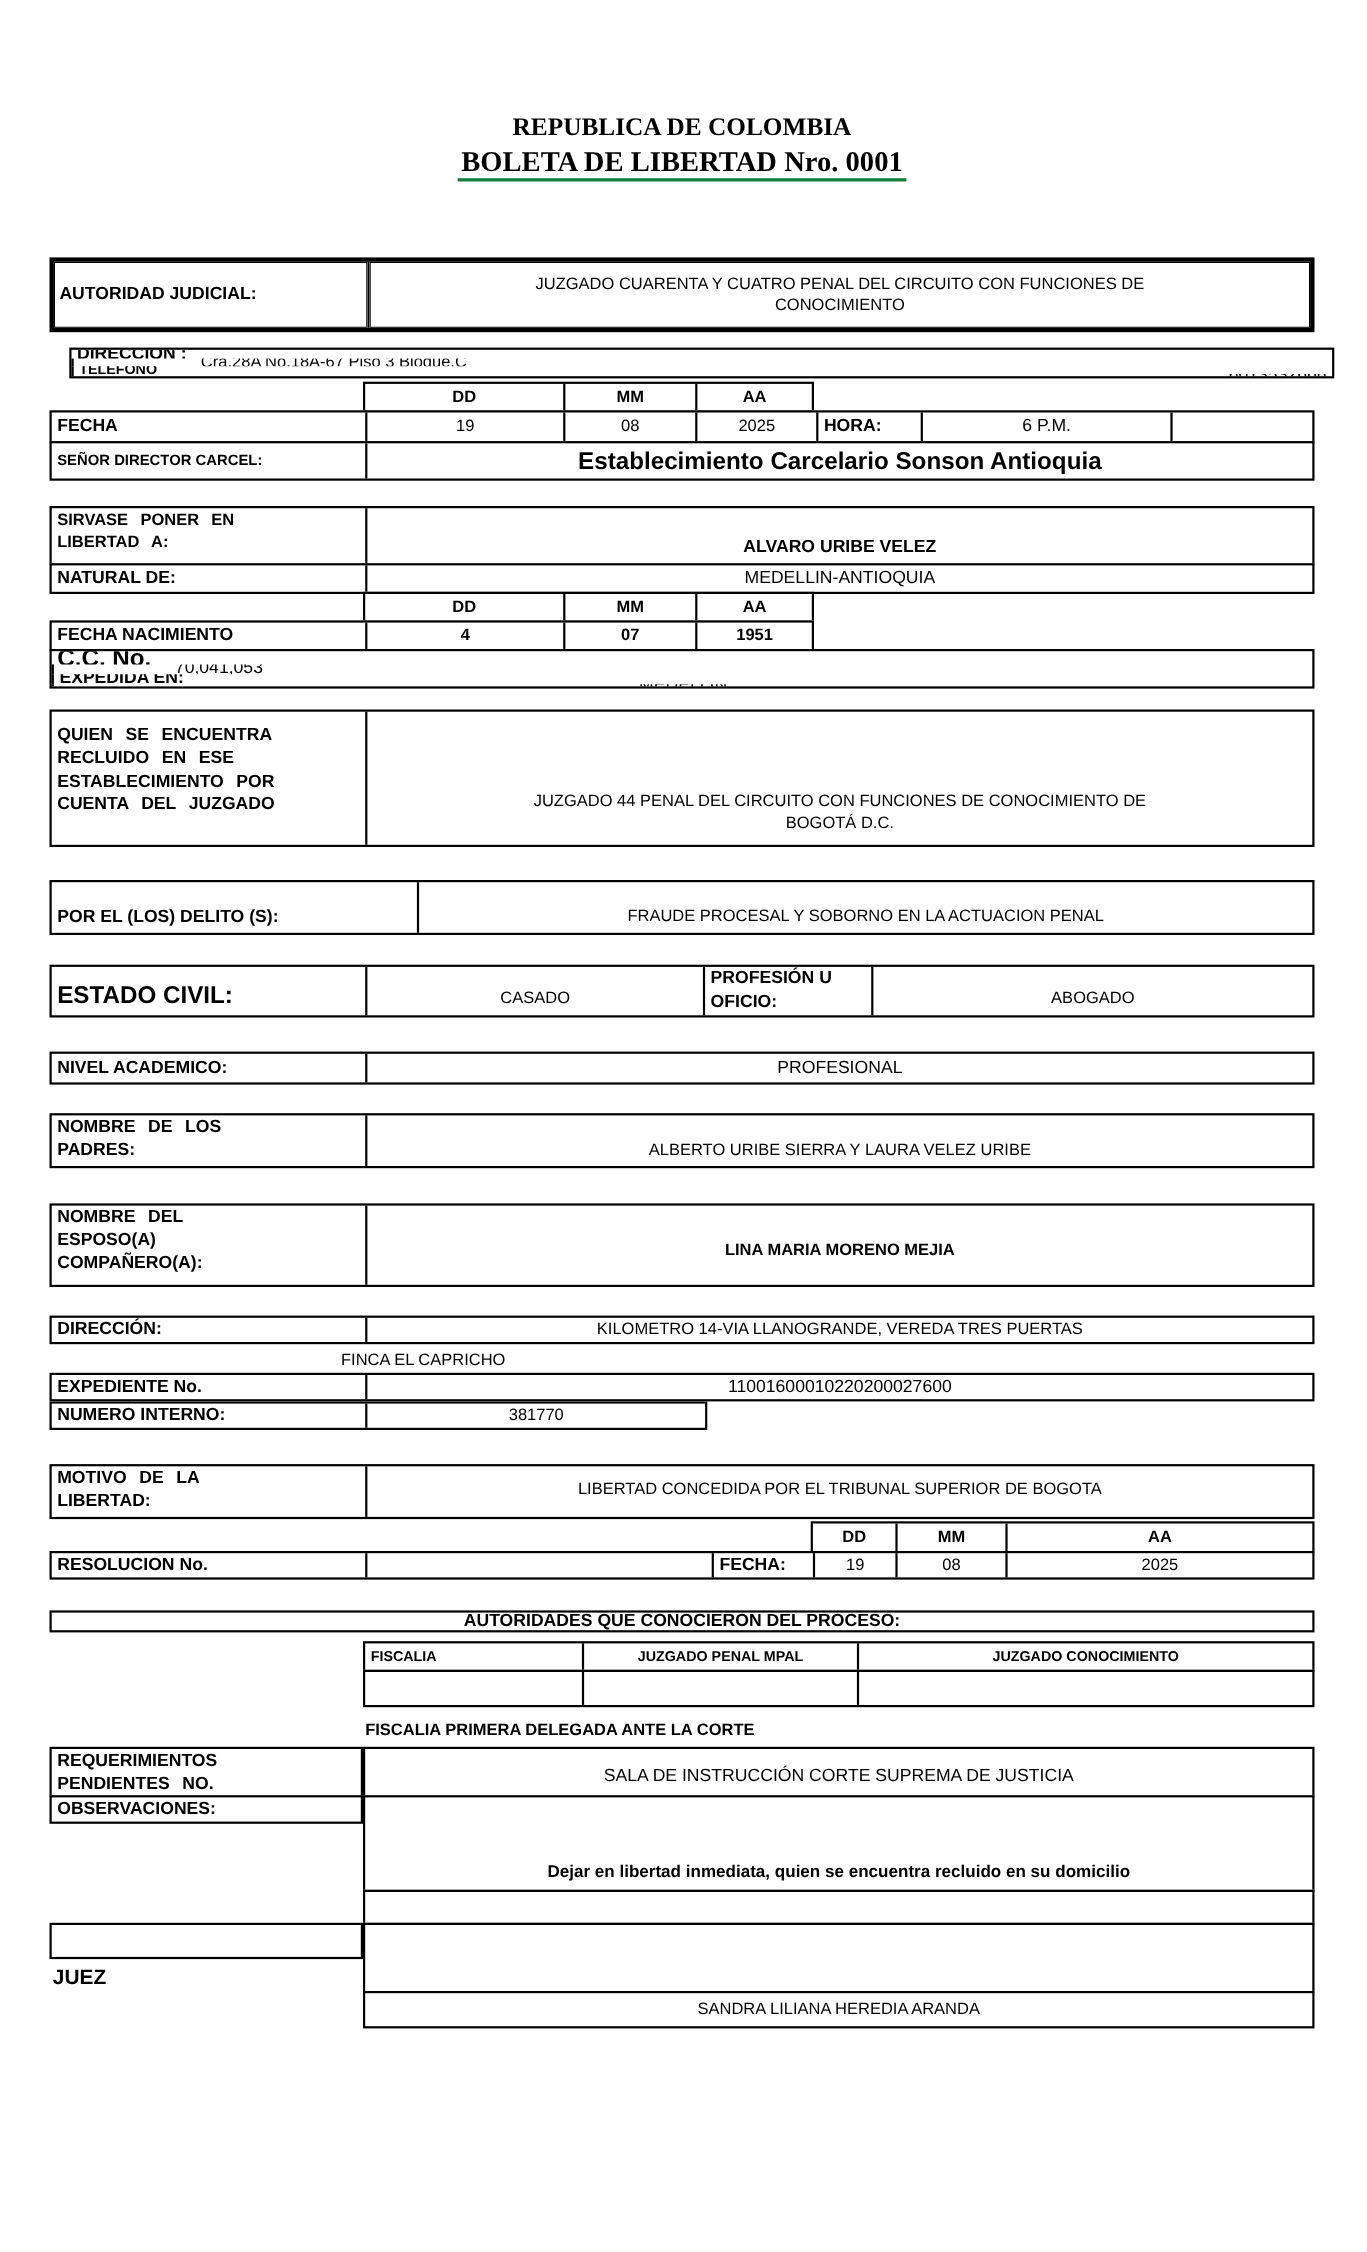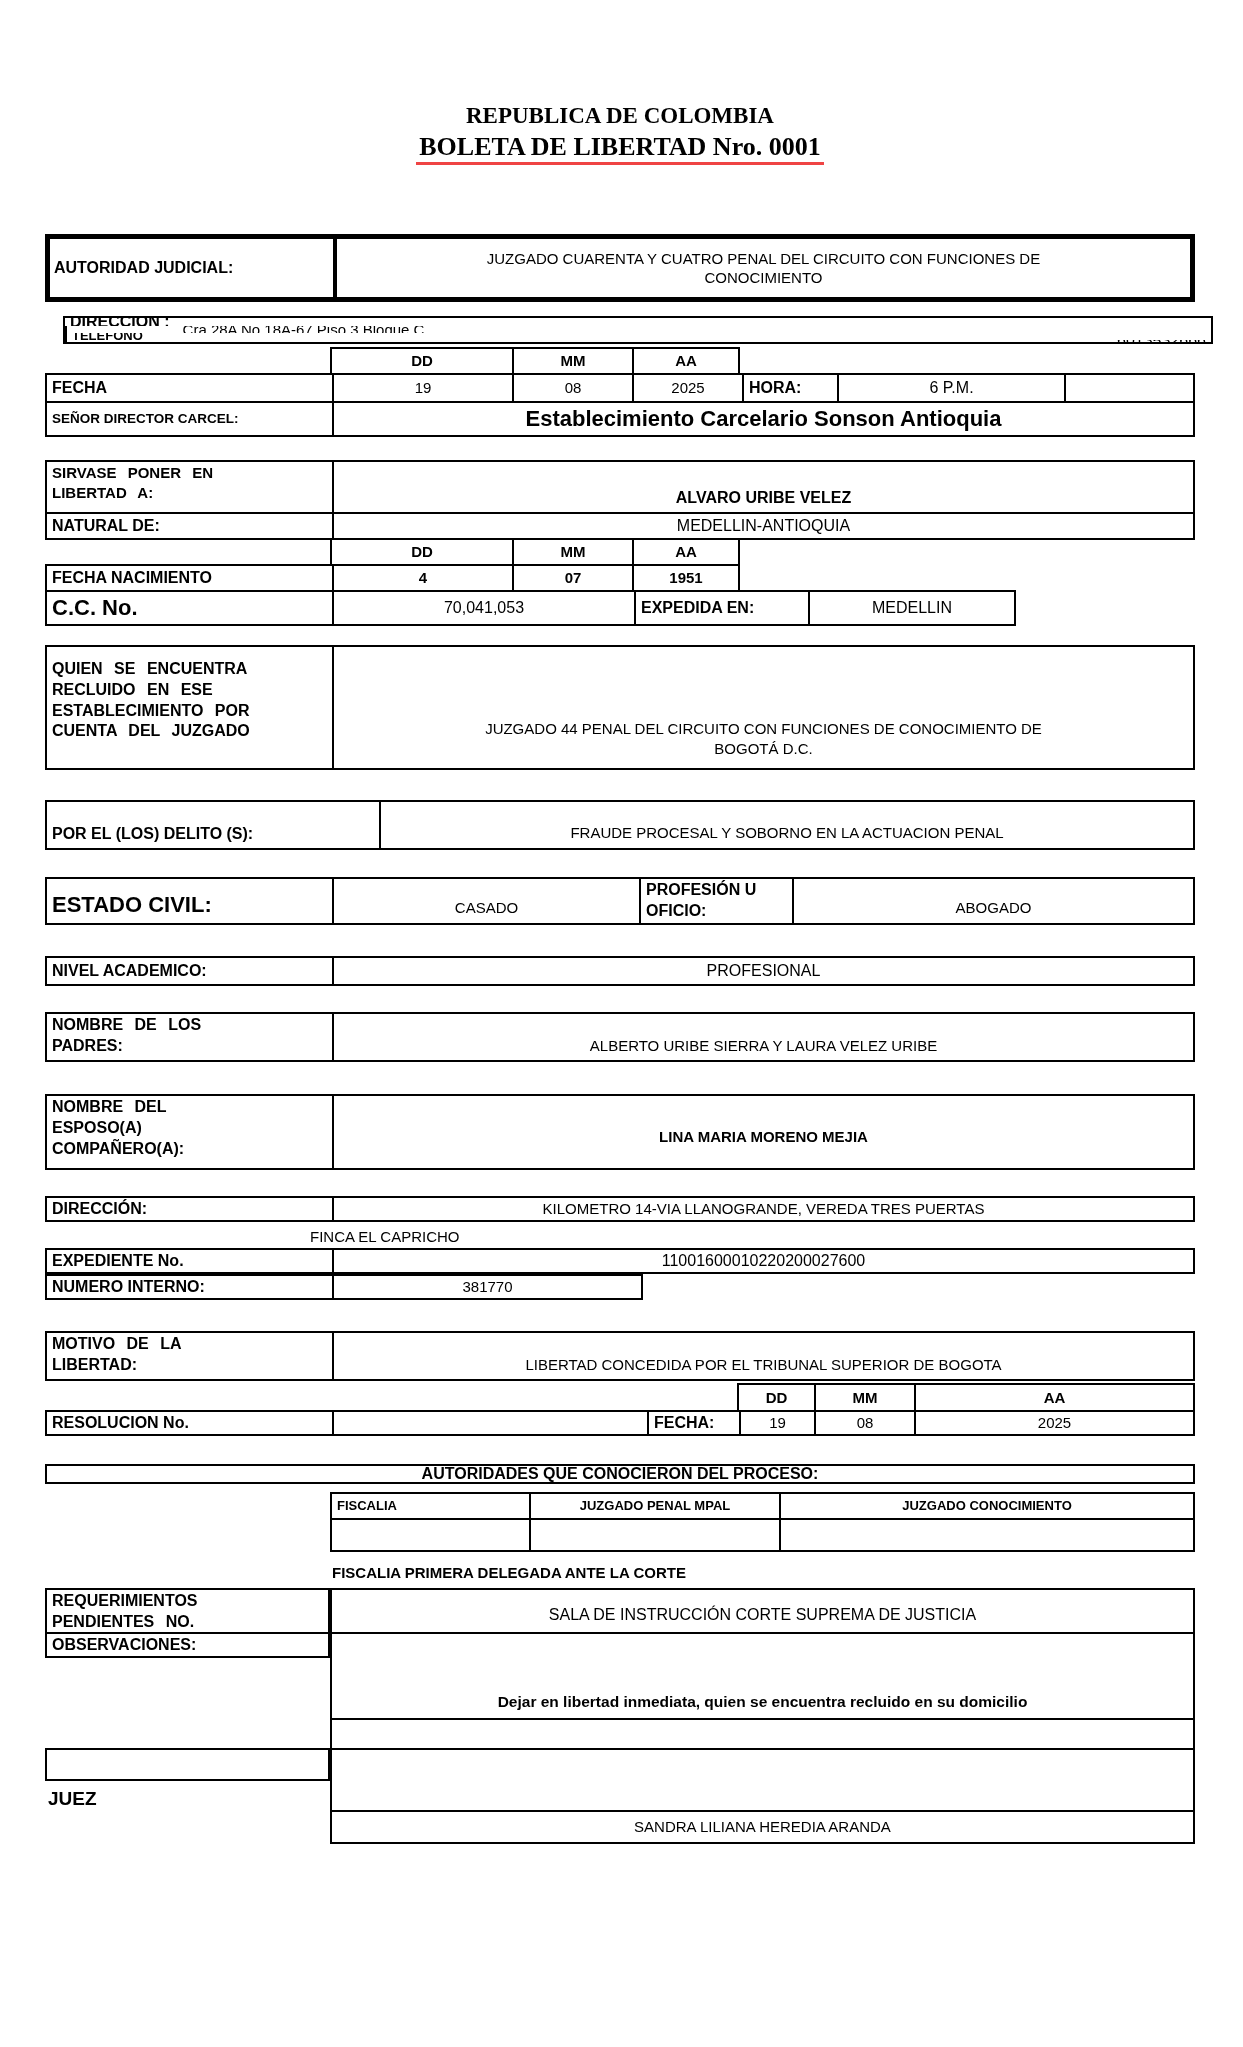--- a/index.html
+++ b/index.html
@@ -9,7 +9,7 @@
       font-family:"Liberation Serif",serif;font-weight:700;font-size:23px;}
   .t2{position:absolute;left:45px;top:132px;width:1150px;text-align:center;
       font-family:"Liberation Serif",serif;font-weight:700;font-size:26px;}
-  .t2 .u{border-bottom:3px solid #ef4444;padding:0 3px 1px;}
+  .t2 .u{border-bottom:3px solid #15803d;padding:0 3px 1px;}
   .box{position:absolute;box-sizing:border-box;border:2px solid #000;display:flex;align-items:stretch;background:#fff;}
   .thick{border-width:4px;}
   .cell{box-sizing:border-box;display:flex;align-items:center;padding:1px 5px;font-size:15px;line-height:1.3;overflow:hidden;}

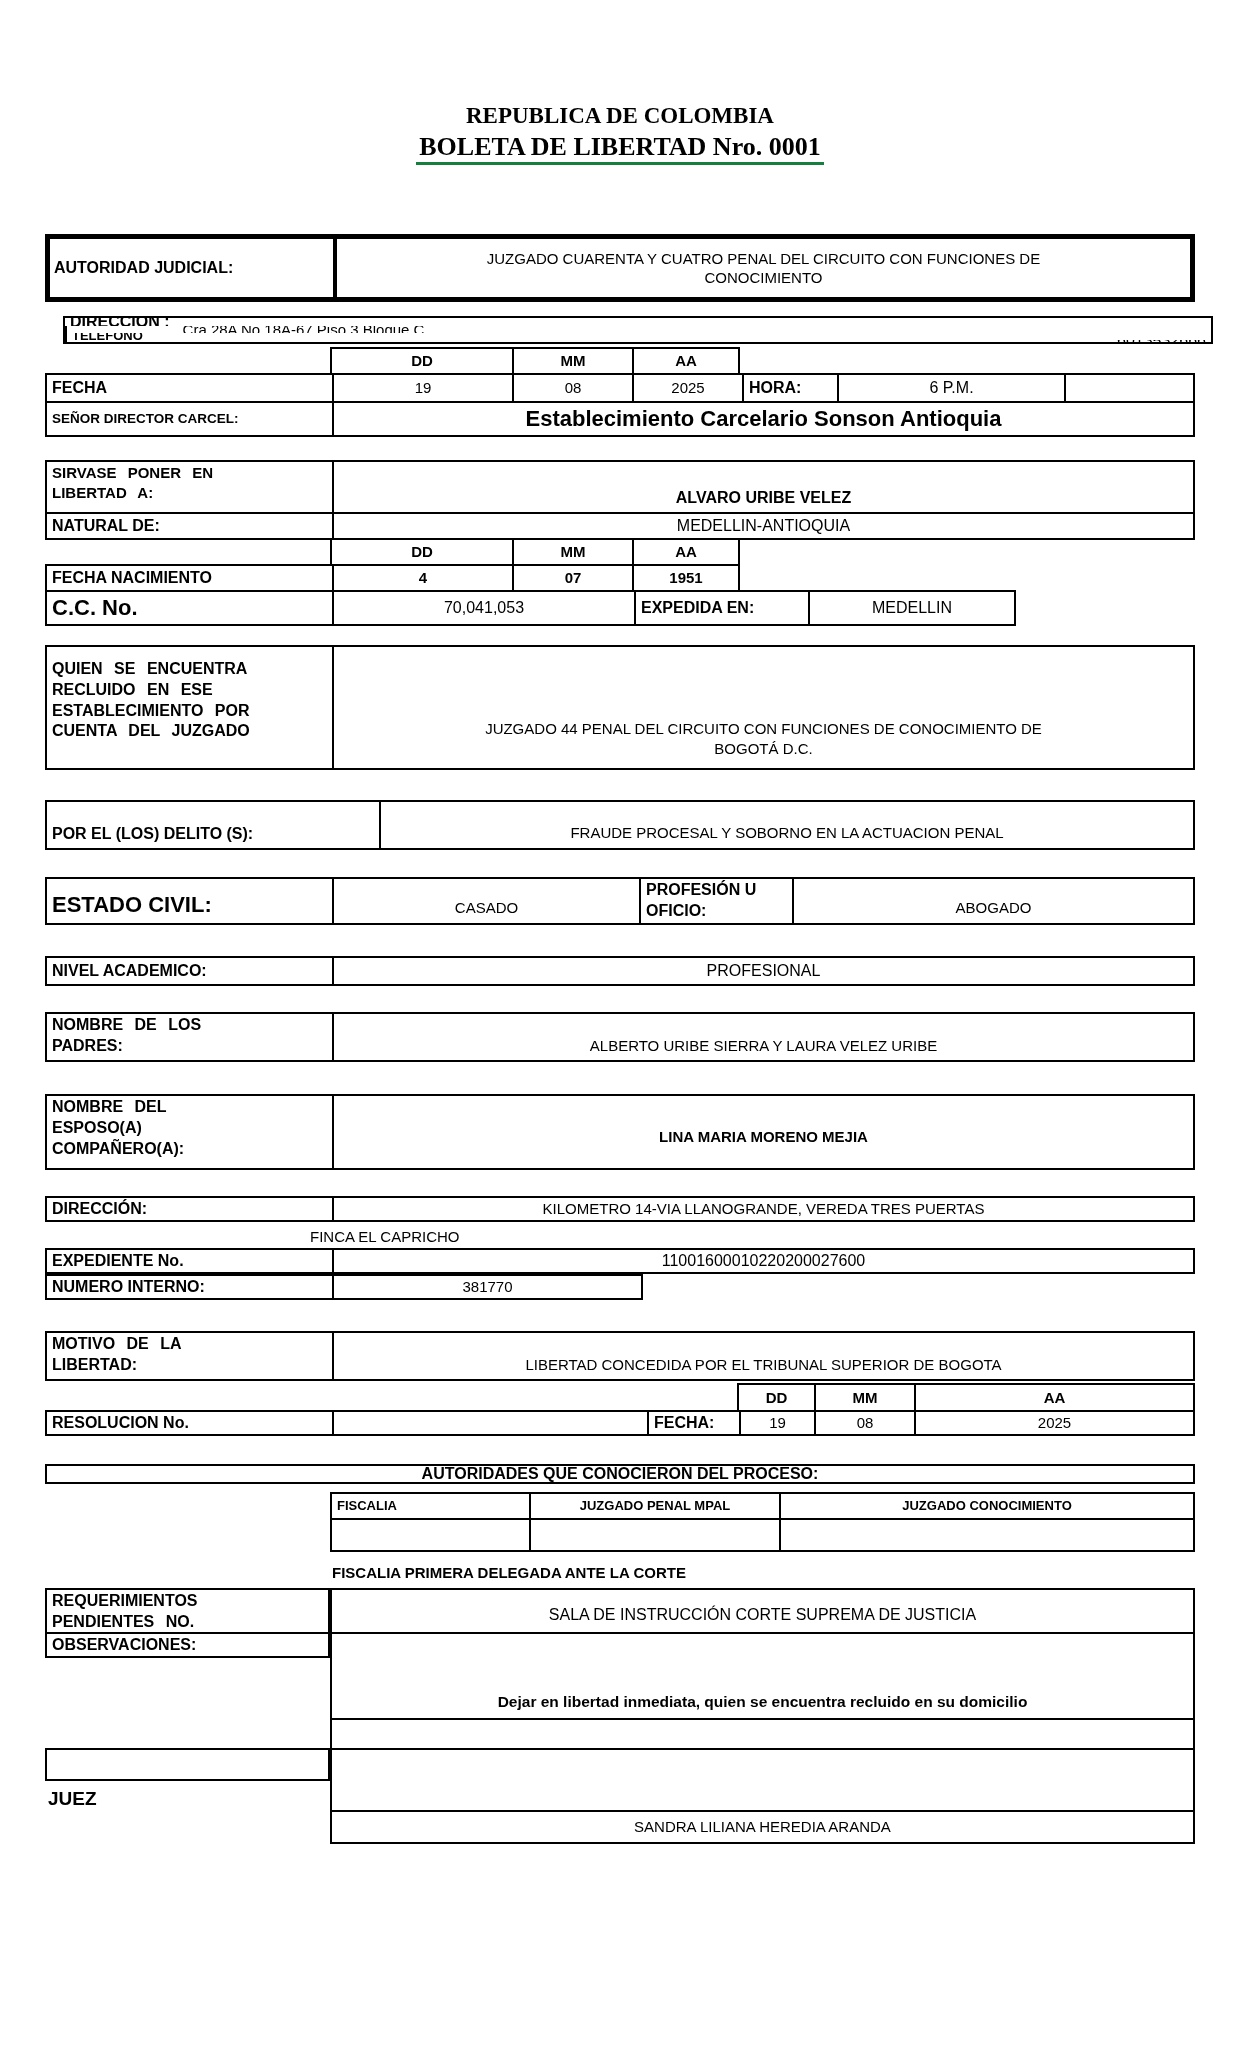--- a/index.html
+++ b/index.html
@@ -111,7 +111,7 @@
     <div class="cell bl ctr b" style="flex:1;">1951</div>
   </div>
 
-  <div class="box" style="left:45px;top:590px;width:971px;height:36px;">
+  <div class="box" style="left:45px;top:590px;width:1150px;height:36px;flex-direction:column;">
     <div class="cell" style="width:285px;">
       <span class="b f18">C.C. No.</span>
     </div>

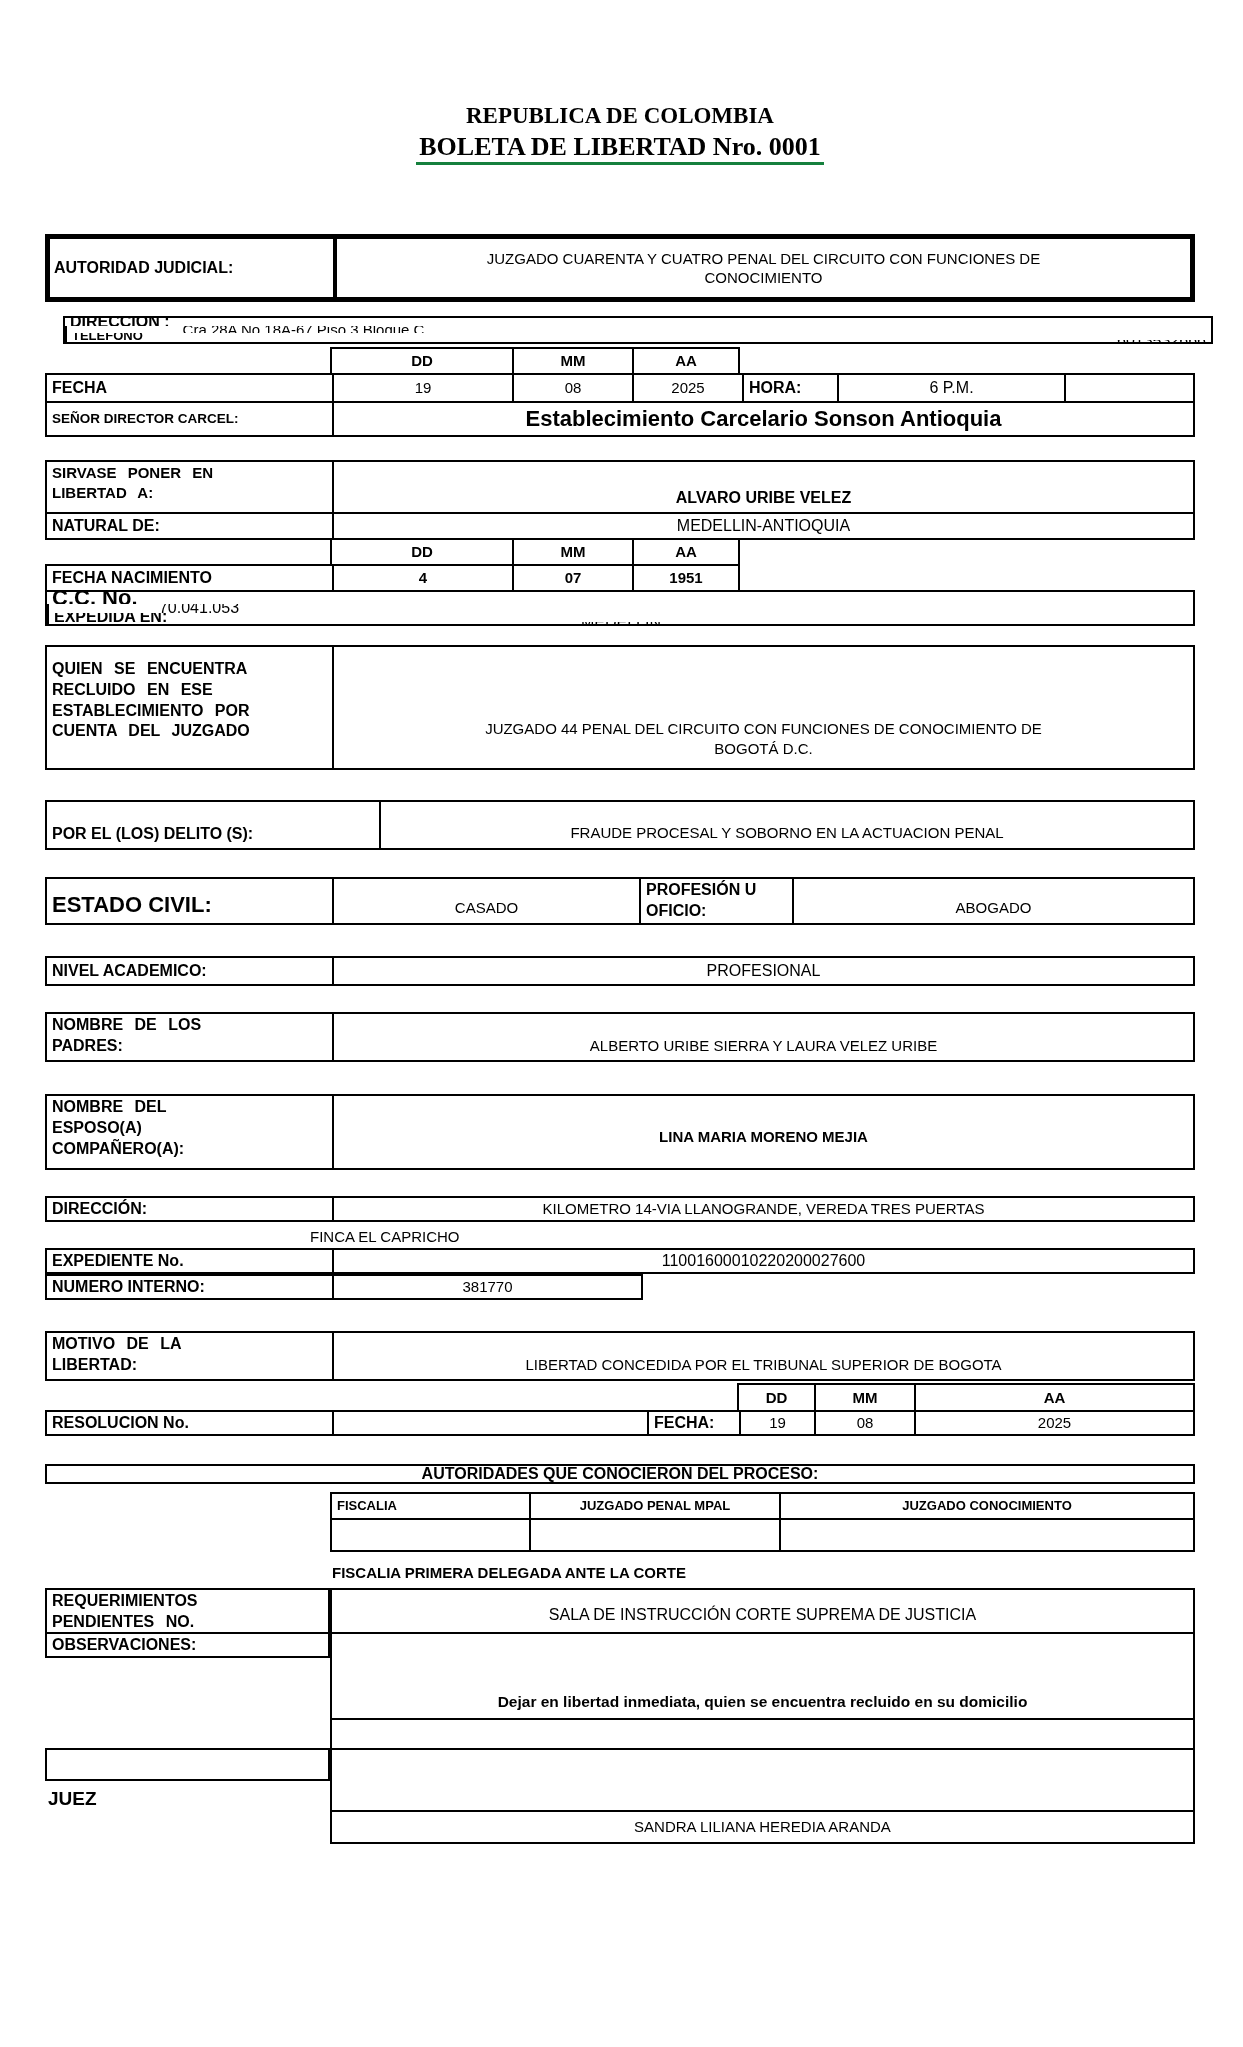--- a/index.html
+++ b/index.html
@@ -201,7 +201,7 @@
       <span class="b pre ws f16">MOTIVO DE LA
 LIBERTAD:</span>
     </div>
-    <div class="cell bl ctr btm" style="flex:1;padding-bottom:5px;">LIBERTAD CONCEDIDA POR EL TRIBUNAL SUPERIOR DE BOGOTA</div>
+    <div class="cell bl ctr btm" style="flex:1;padding-bottom:16px;">LIBERTAD CONCEDIDA POR EL TRIBUNAL SUPERIOR DE BOGOTA</div>
   </div>
 
   <div class="box" style="left:737px;top:1383px;width:458px;height:29px;">

